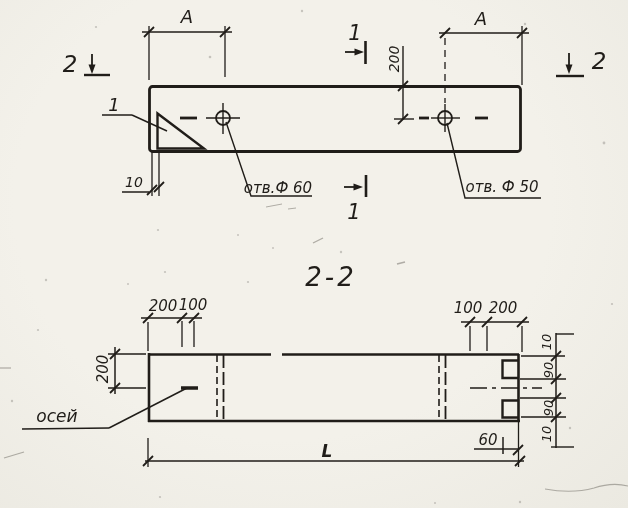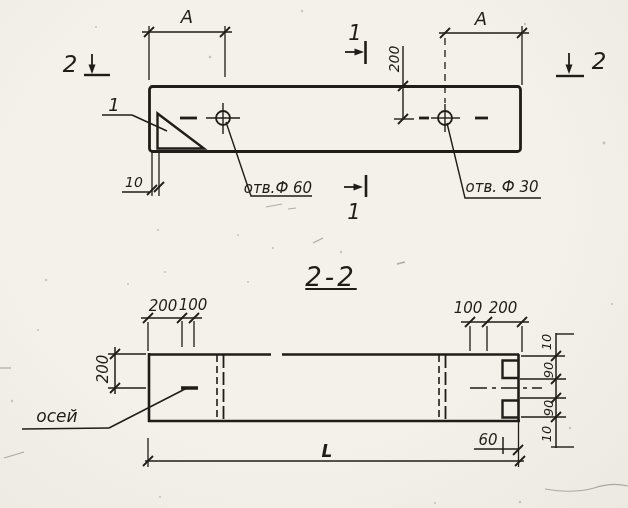--- a/index.html
+++ b/index.html
@@ -241,7 +241,7 @@
   <span class="lbl rot fs14" style="left:394px;top:59px">200</span>
   <span class="lbl fs14" style="left:134px;top:182px">10</span>
   <span class="lbl fs15" style="left:278px;top:188px">отв.Ф 60</span>
-  <span class="lbl fs15" style="left:502px;top:187px">отв. Ф 30</span>
+  <span class="lbl fs15" style="left:502px;top:187px">отв. Ф 50</span>
 
   <span class="lbl fs26 title" style="left:331px;top:277px">2-2</span>
   <span class="lbl fs15" style="left:163px;top:306px">200</span>

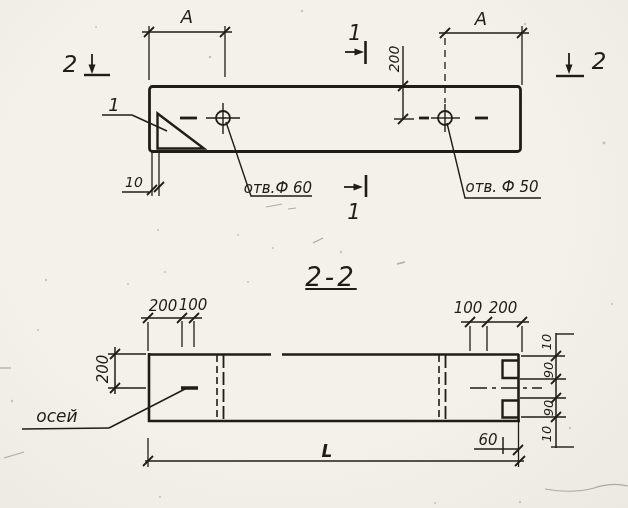--- a/index.html
+++ b/index.html
@@ -22,7 +22,7 @@
   .fs13{font-size:13px}.fs14{font-size:14px}.fs15{font-size:15px}
   .fs17{font-size:17px}.fs18{font-size:18px}.fs21{font-size:21px}
   .fs23{font-size:23px}.fs26{font-size:26px}
-  .title{letter-spacing:3px;text-decoration:underline;}
+  .title{letter-spacing:3px;}
   .bold{font-weight:bold;}
 </style>
 </head>

